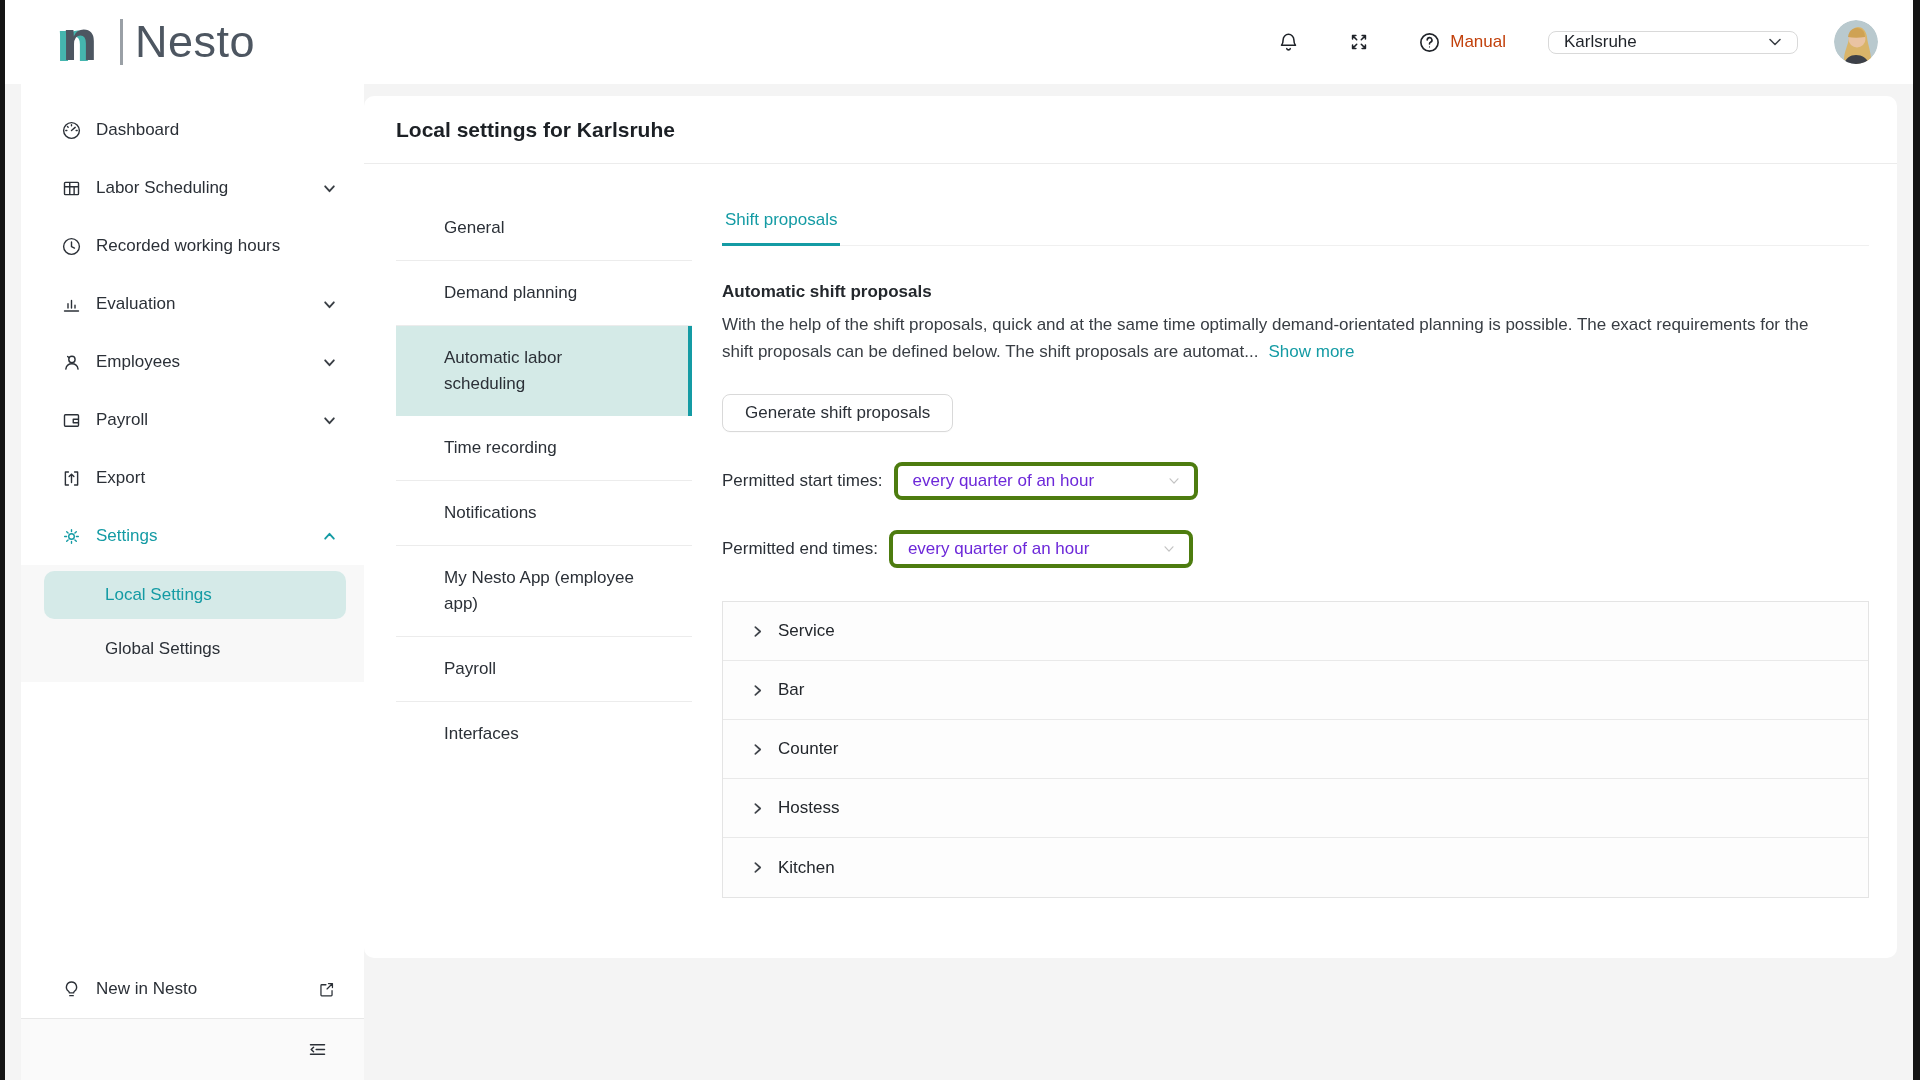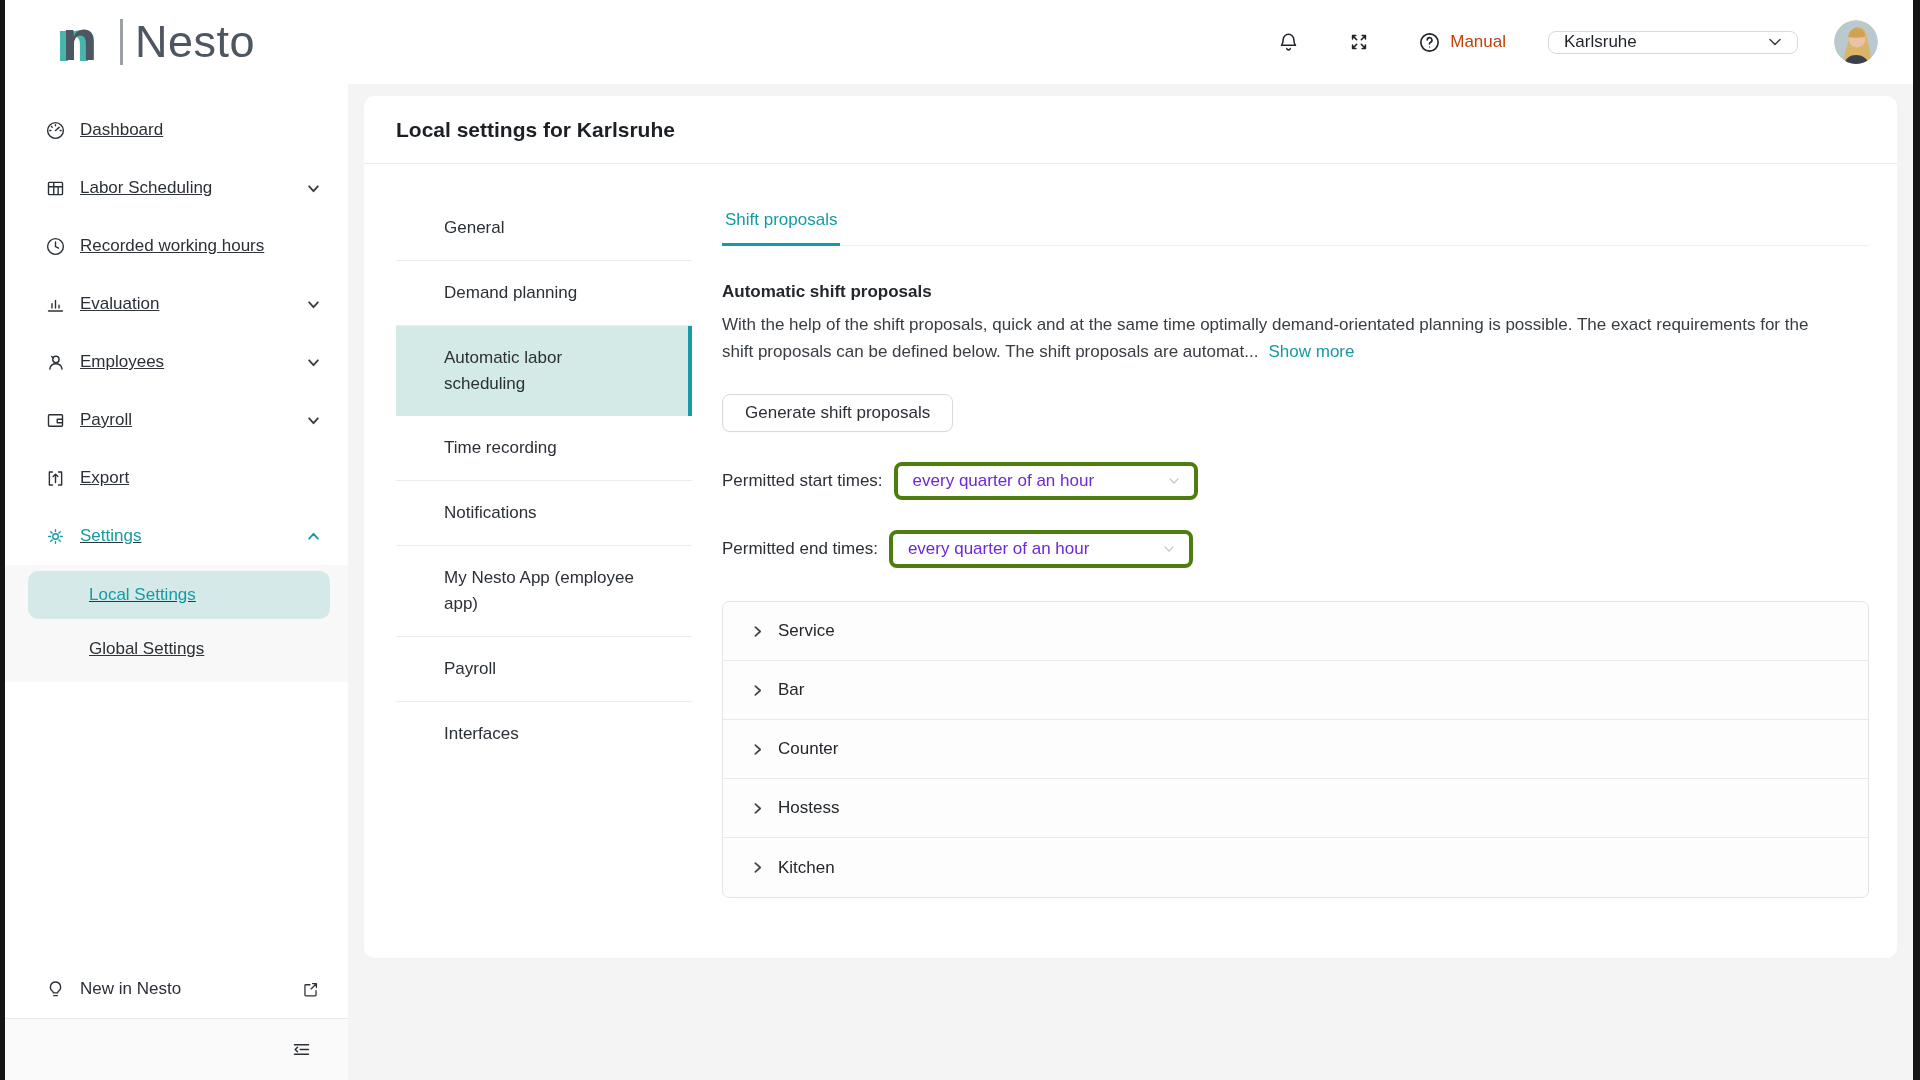--- a/index.html
+++ b/index.html
@@ -30,7 +30,7 @@
   .avatar { margin-left:36px; width:44px; height:44px; border-radius:50%; overflow:hidden; cursor:pointer; flex:0 0 auto; }
 
   
-  .sidebar { position:absolute; left:5px; top:84px; width:343px; bottom:0; background:#ffffff; z-index:5;text-decoration:underline; }
+  .sidebar { position:absolute; left:21px; top:84px; width:343px; bottom:0; background:#ffffff; z-index:5; }
   .nav { padding-top:17px; }
   .nav-item { display:flex; align-items:center; height:58px; padding:0 28px 0 40px; cursor:pointer; font-size:17px; color:#2b3037; }
   .nav-item .nav-ic { width:21px; height:21px; margin-right:14px; flex:0 0 auto; display:flex; align-items:center; }

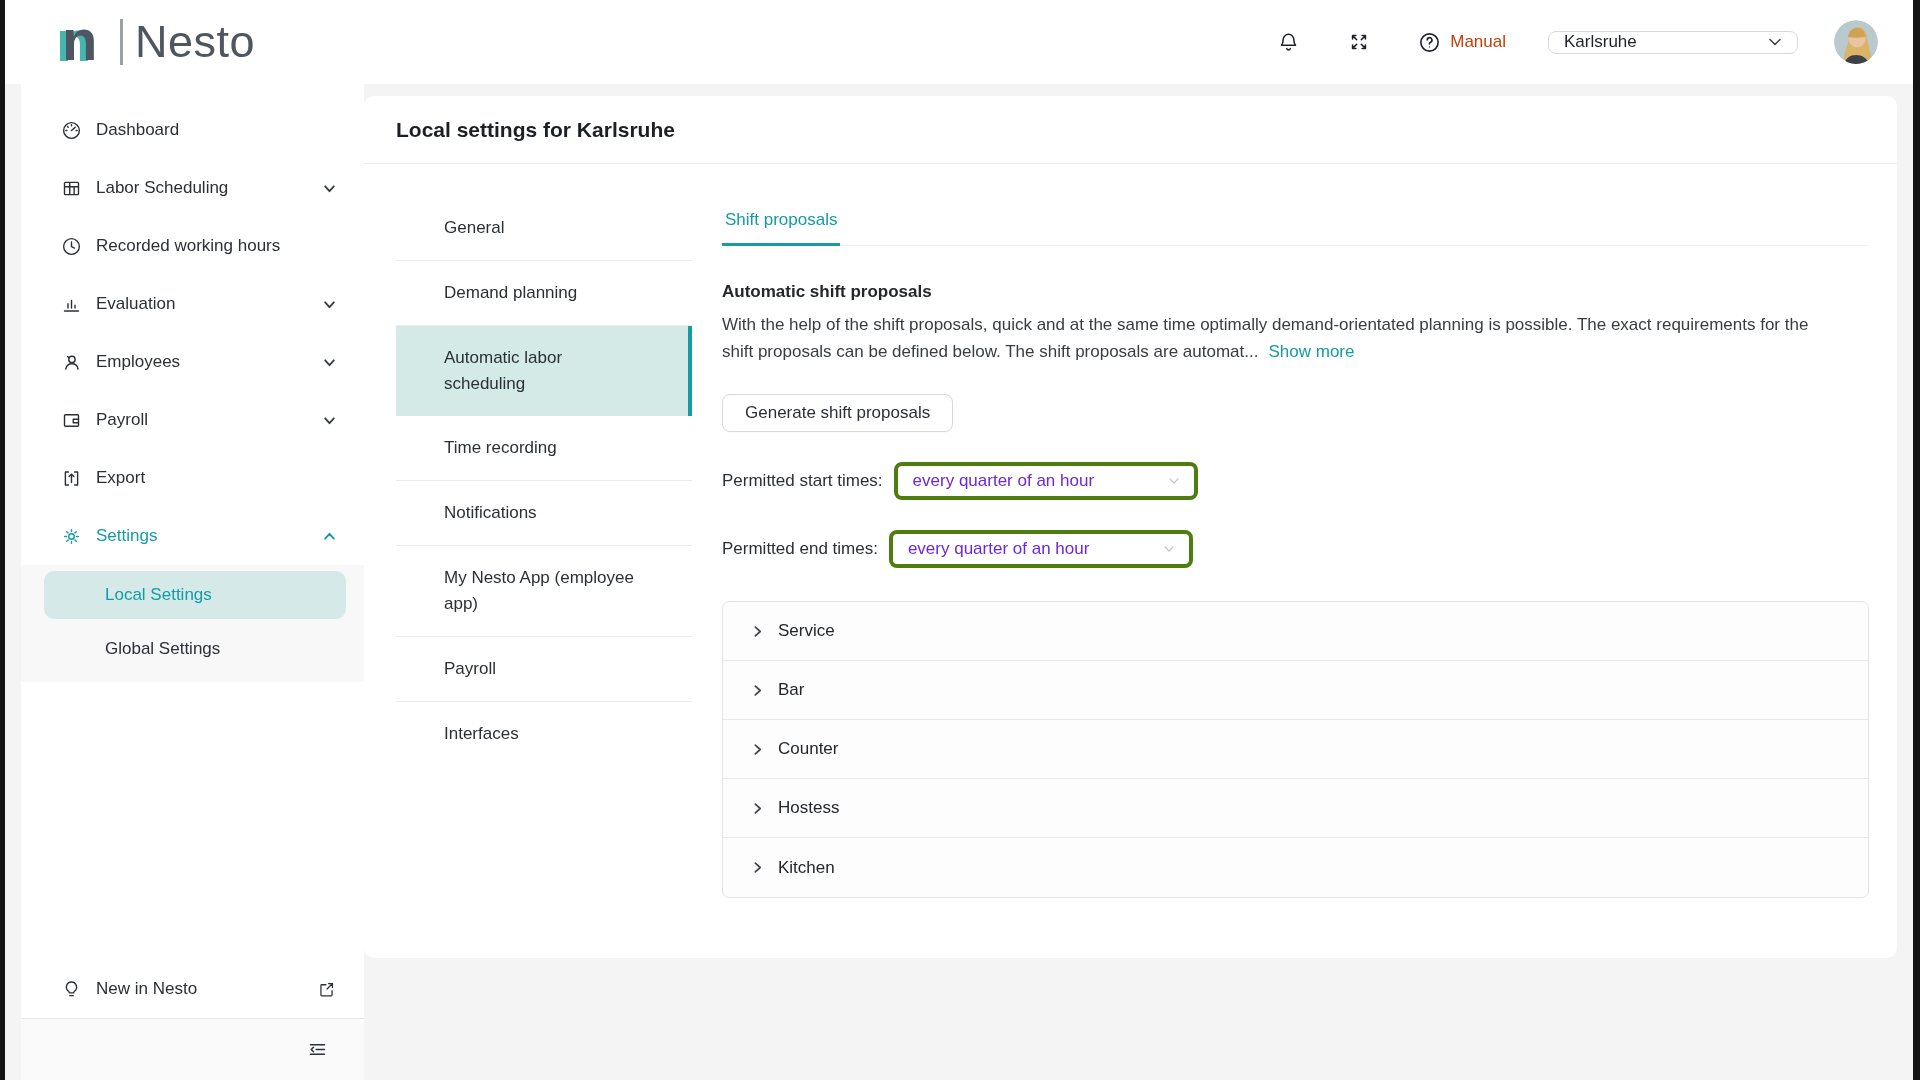--- a/index.html
+++ b/index.html
@@ -74,7 +74,7 @@
   .field-row .flabel { font-size:17px; color:#2b3037; margin-right:11px; }
   .ant-select { width:304px; height:38px; border:4px solid #4d7c0f; border-radius:8px; background:#fff; display:flex;
     align-items:center; justify-content:space-between; padding:0 13px 0 15px; font-size:17px; color:#6d28d9; cursor:pointer; }
-  .accordion { margin-top:33px; margin-bottom:31px; border:1px solid #e4e4e4; border-radius:7px; background:#fdfdfd; }
+  .accordion { margin-top:33px; margin-bottom:31px; border:1px solid #e4e4e4; border-radius:0; background:#fdfdfd; }
   .acc-row { height:59px; display:flex; align-items:center; padding:0 28px; gap:14px; border-bottom:1px solid #e9e9e9;
     font-size:17px; color:#23272c; cursor:pointer; }
   .acc-row:last-child { border-bottom:none; }

